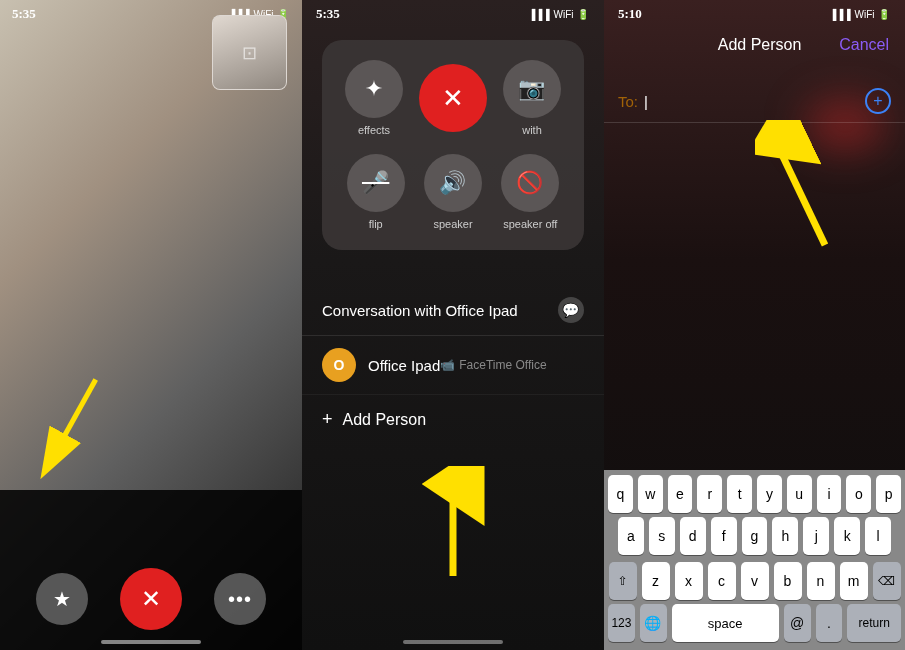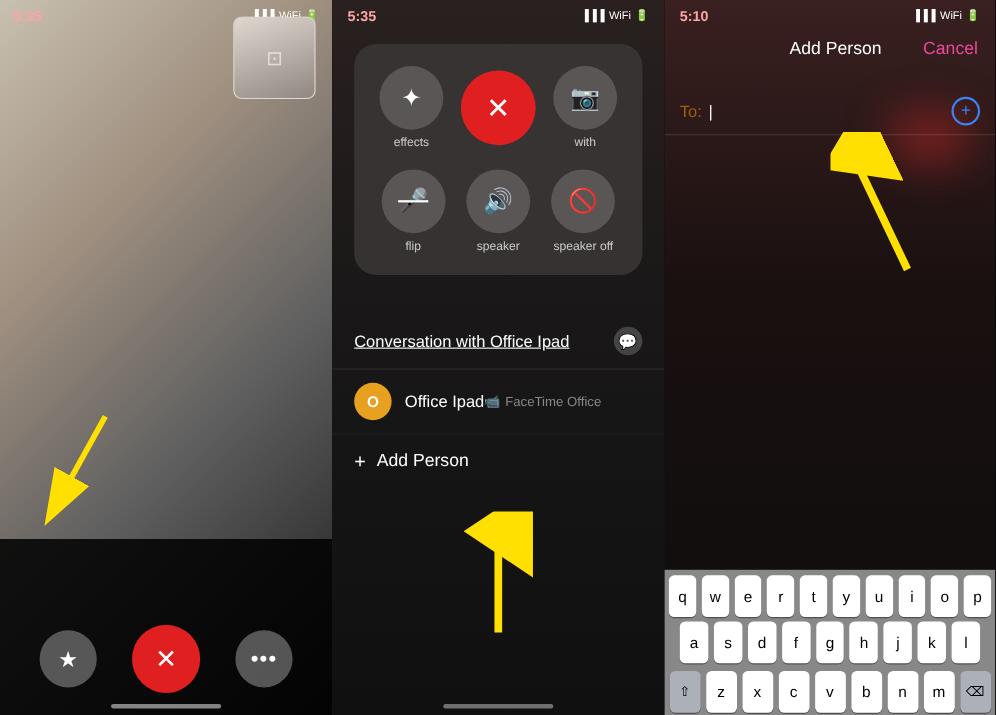--- a/index.html
+++ b/index.html
@@ -69,9 +69,10 @@
       padding: 0 12px;
     }
     .status-time {
-      color: #fca5a5;
+      color: #ffffff;
       font-size: 13px;
       font-weight: 600;
+      font-family: Liberation Serif, serif;
     }
     .status-icons {
       display: flex;

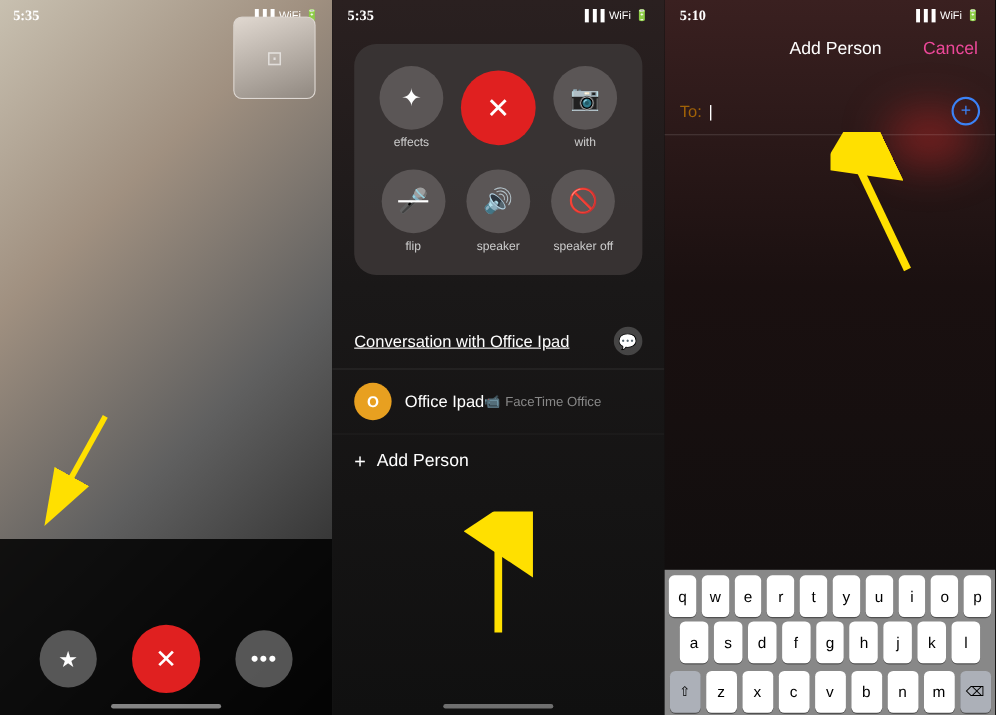--- a/index.html
+++ b/index.html
@@ -345,7 +345,7 @@
       text-align: center;
     }
     .header-cancel {
-      color: #ec4899;
+      color: #8b5cf6;
       font-size: 16px;
     }
     .to-field {

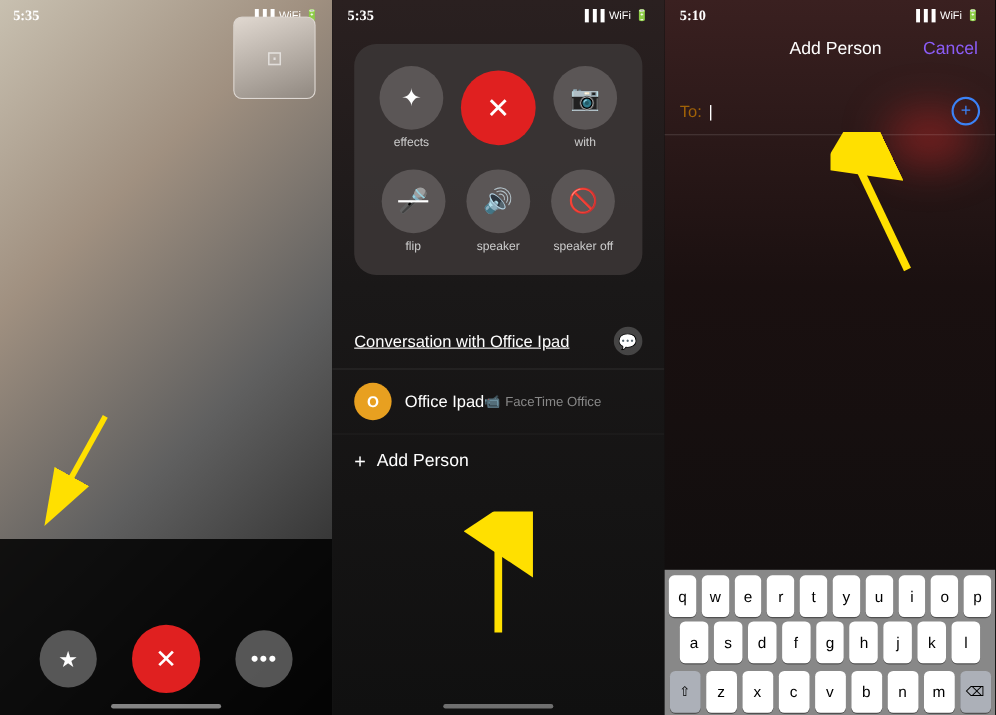--- a/index.html
+++ b/index.html
@@ -222,7 +222,6 @@
     .conversation-title {
       color: #fff;
       font-size: 15px;
-      text-decoration: underline;
     }
     .conversation-bubble-icon {
       width: 26px;

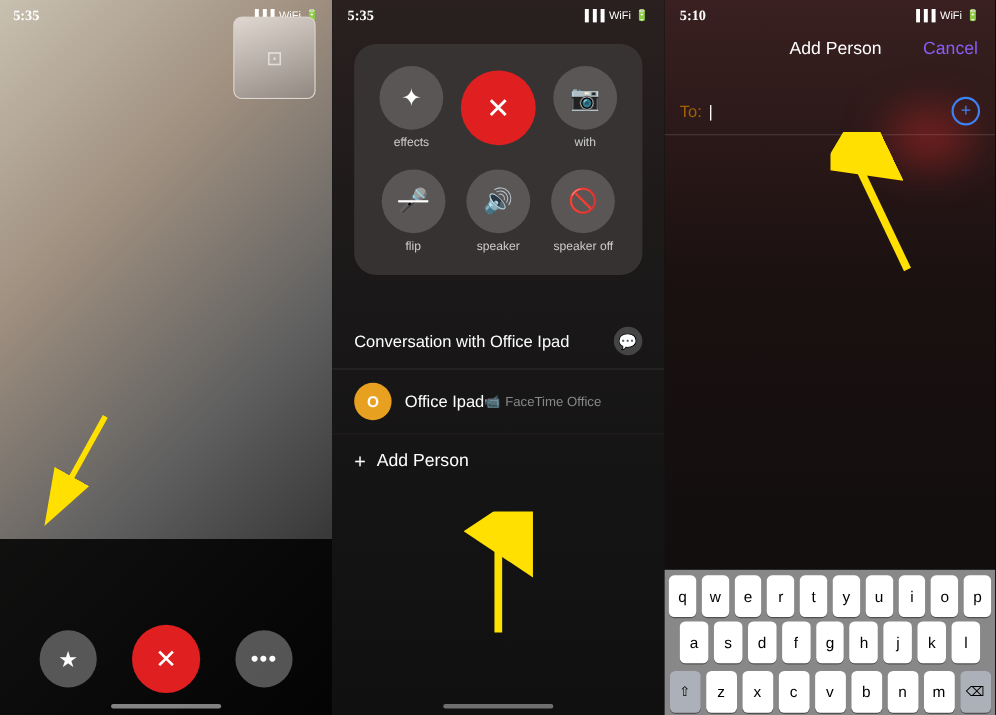--- a/index.html
+++ b/index.html
@@ -663,6 +663,14 @@
       <div class="key key-dark" style="font-size:12px">⌫</div>
     </div>
 
+    <div class="keyboard-row" style="padding: 2px 4px 8px;">
+      <div class="key key-dark" style="max-width:42px;font-size:12px">123</div>
+      <div class="key key-dark" style="max-width:36px;font-size:14px">🌐</div>
+      <div class="key key-space" style="font-size:13px">space</div>
+      <div class="key key-dark" style="max-width:28px">@</div>
+      <div class="key key-dark" style="max-width:28px">.</div>
+      <div class="key key-dark key-wide" style="max-width:60px;font-size:12px">return</div>
+    </div>
   </div>
 </div>
 

